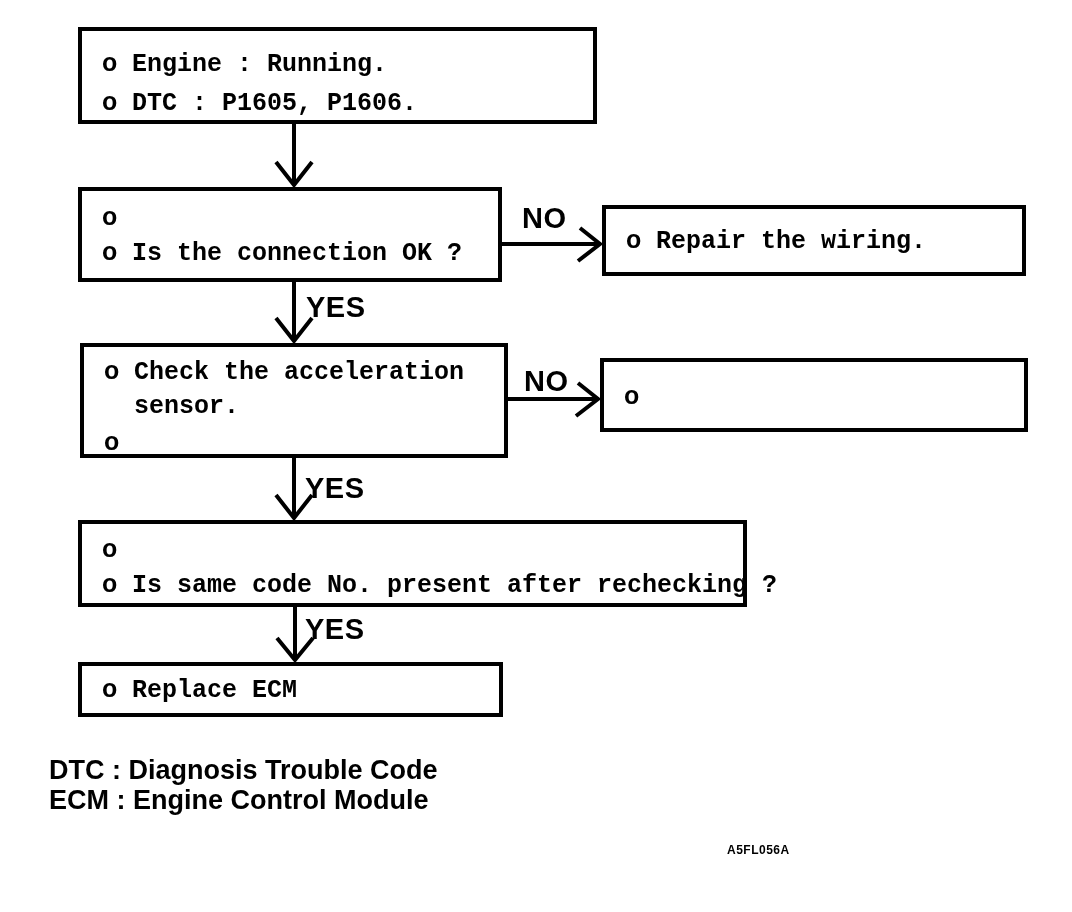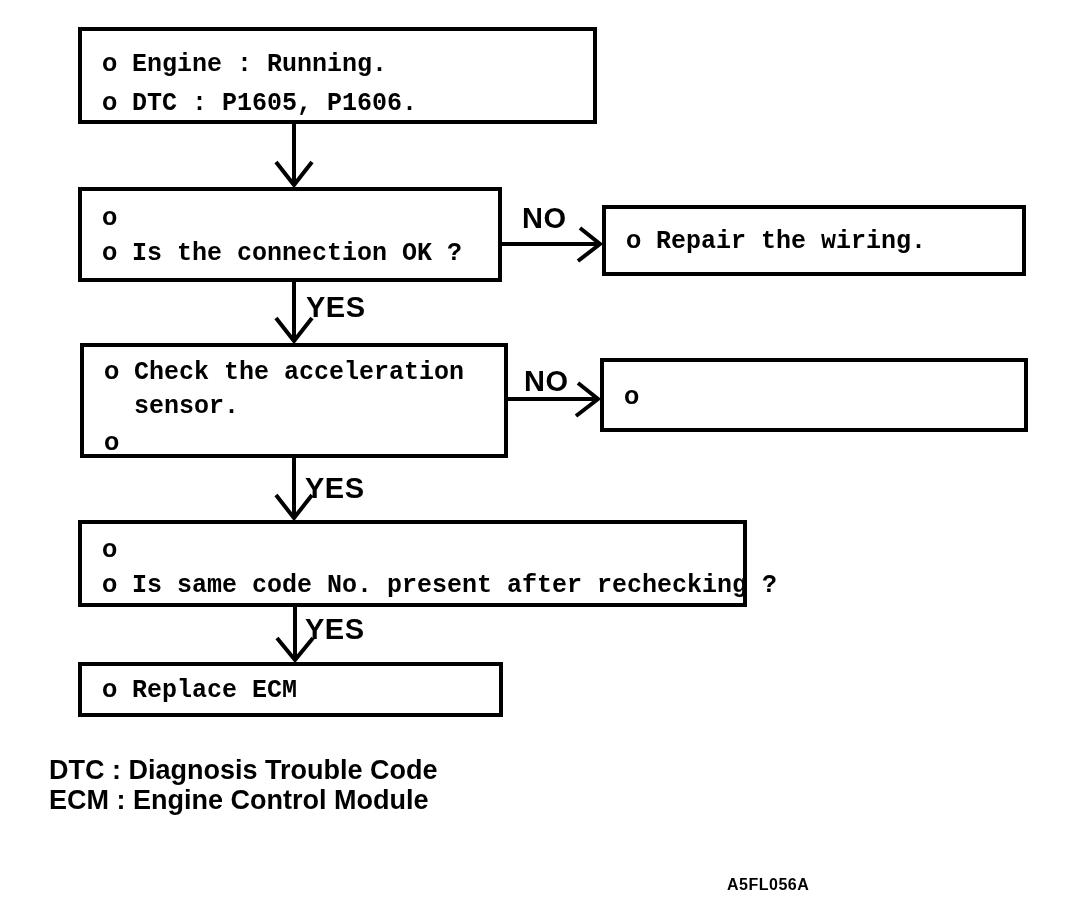--- a/index.html
+++ b/index.html
@@ -29,7 +29,7 @@
   .arrow { position:absolute; }
   .arrow svg { display:block; }
   .footnotes { position:absolute; left:30px; top:755px; font-size:27px; line-height:30px;margin-left:19px; }
-  .figcode { position:absolute; left:727px; top:876px; font-size:16px; font-weight:bold; letter-spacing:0.5px; }
+  .figcode { position:absolute; left:727px; top:843px; font-size:12px; font-weight:bold; letter-spacing:0.5px; }
 </style>
 </head>
 <body>

